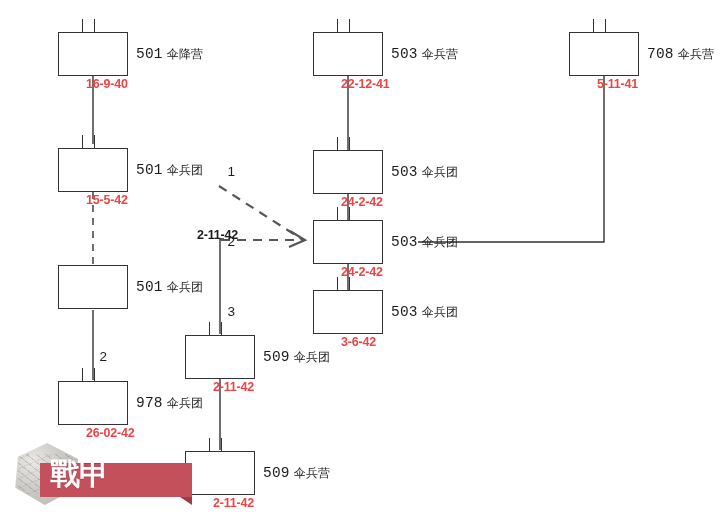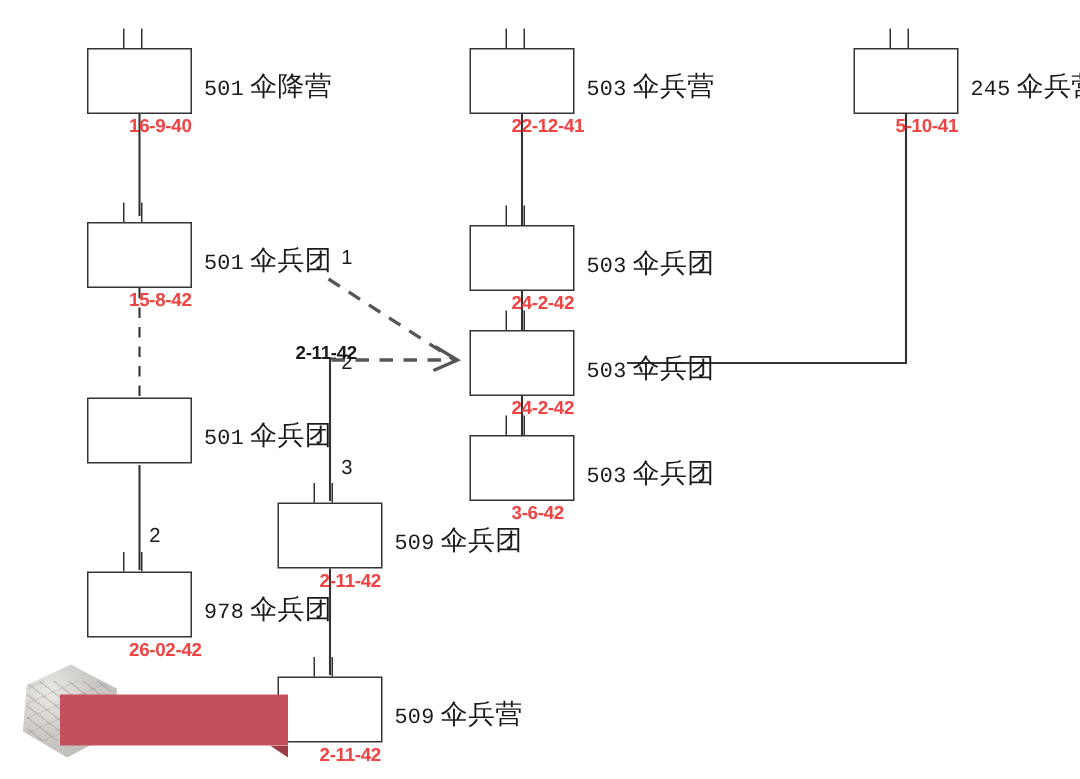--- a/index.html
+++ b/index.html
@@ -65,7 +65,7 @@
   }
   .unit-title .cn {
     font-family: "DejaVu Sans", "Liberation Sans", sans-serif;
-    font-size: 18px;
+    font-size: 12px;
     margin-left: 4px;
   }
   .unit-date {

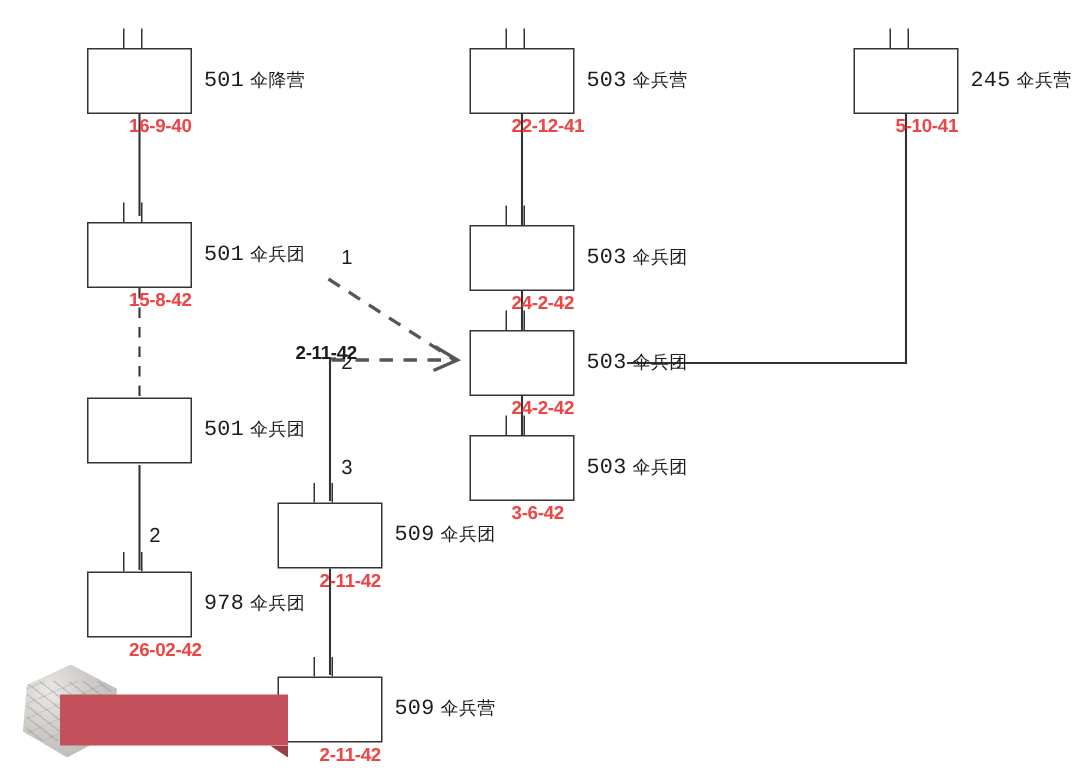--- a/index.html
+++ b/index.html
@@ -314,7 +314,7 @@
     <span class="tick t1"></span>
     <span class="tick t2"></span>
     <div class="unit-title">
-      <span class="num">245</span><span class="cn">伞兵营</span>
+      <span class="num">708</span><span class="cn">伞兵营</span>
     </div>
     <div class="unit-date">5-10-41</div>
   </div>

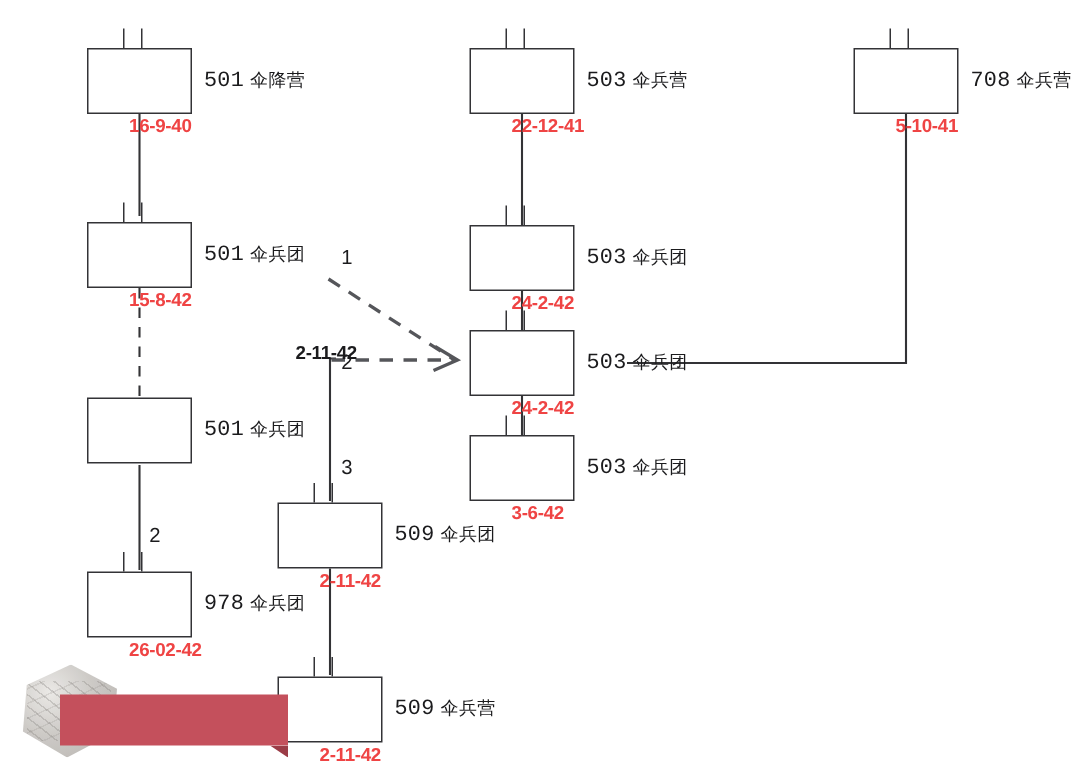--- a/index.html
+++ b/index.html
@@ -316,7 +316,7 @@
     <div class="unit-title">
       <span class="num">708</span><span class="cn">伞兵营</span>
     </div>
-    <div class="unit-date">5-10-41</div>
+    <div class="unit-date">5-11-41</div>
   </div>
 
   <div class="edge-label" style="left:197px; top:228px;">2-11-42</div>

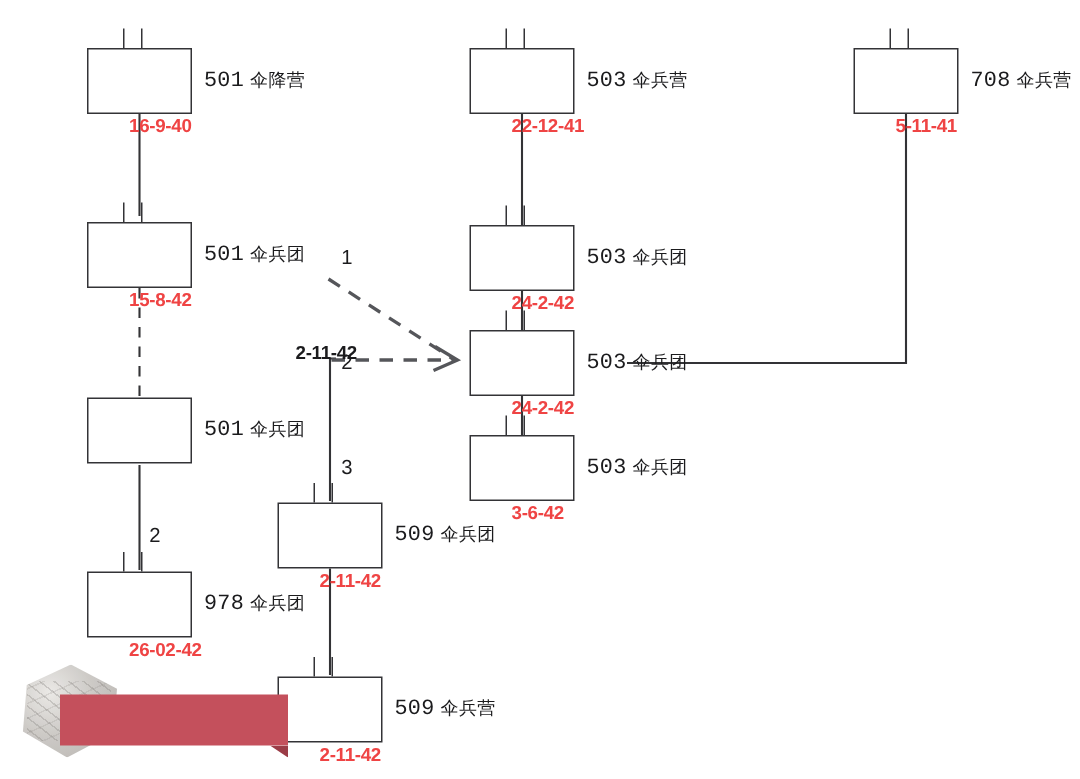--- a/index.html
+++ b/index.html
@@ -222,7 +222,7 @@
     <div class="unit-title">
       <span class="num">501</span><span class="cn">伞兵团</span>
     </div>
-    <div class="unit-date">15-8-42</div>
+    <div class="unit-date">15-5-42</div>
   </div>
 
   <div class="unit-node" style="left:58px; top:265px;">

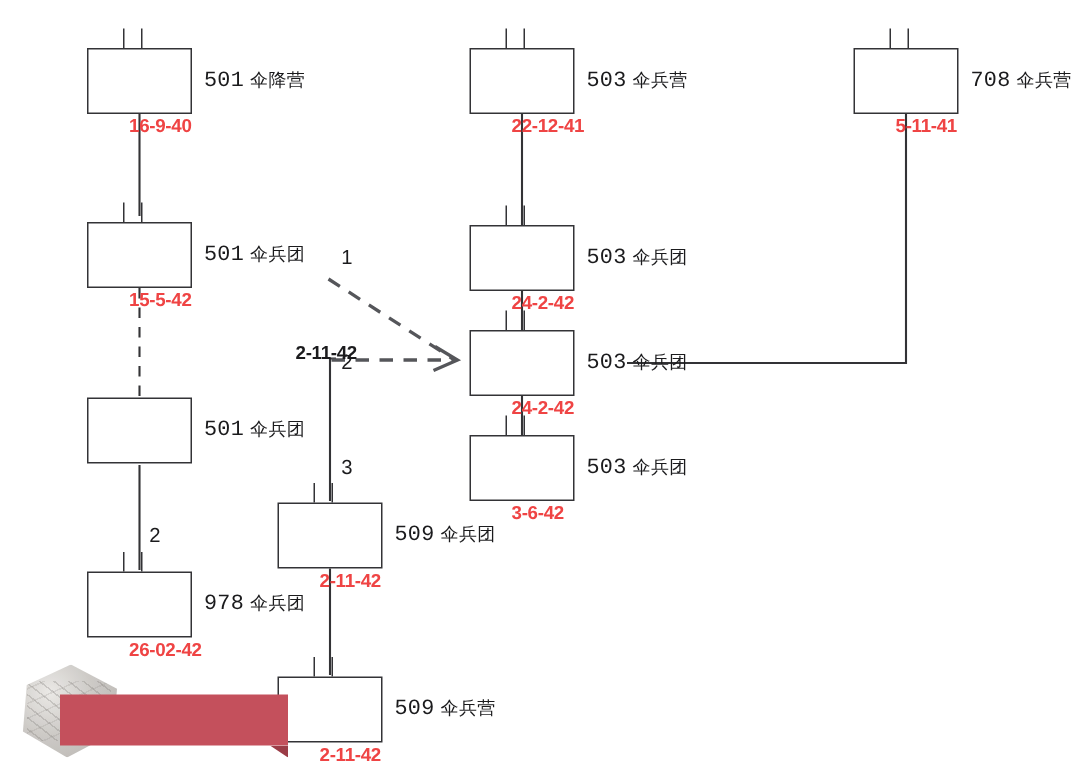--- a/index.html
+++ b/index.html
@@ -324,6 +324,7 @@
   <div id="watermark">
     <div class="wm-stone"></div>
     <div class="wm-banner"></div>
+    <div class="wm-cn">戰甲</div>
     <div class="wm-site">JUNPIN360.COM</div>
   </div>
 

